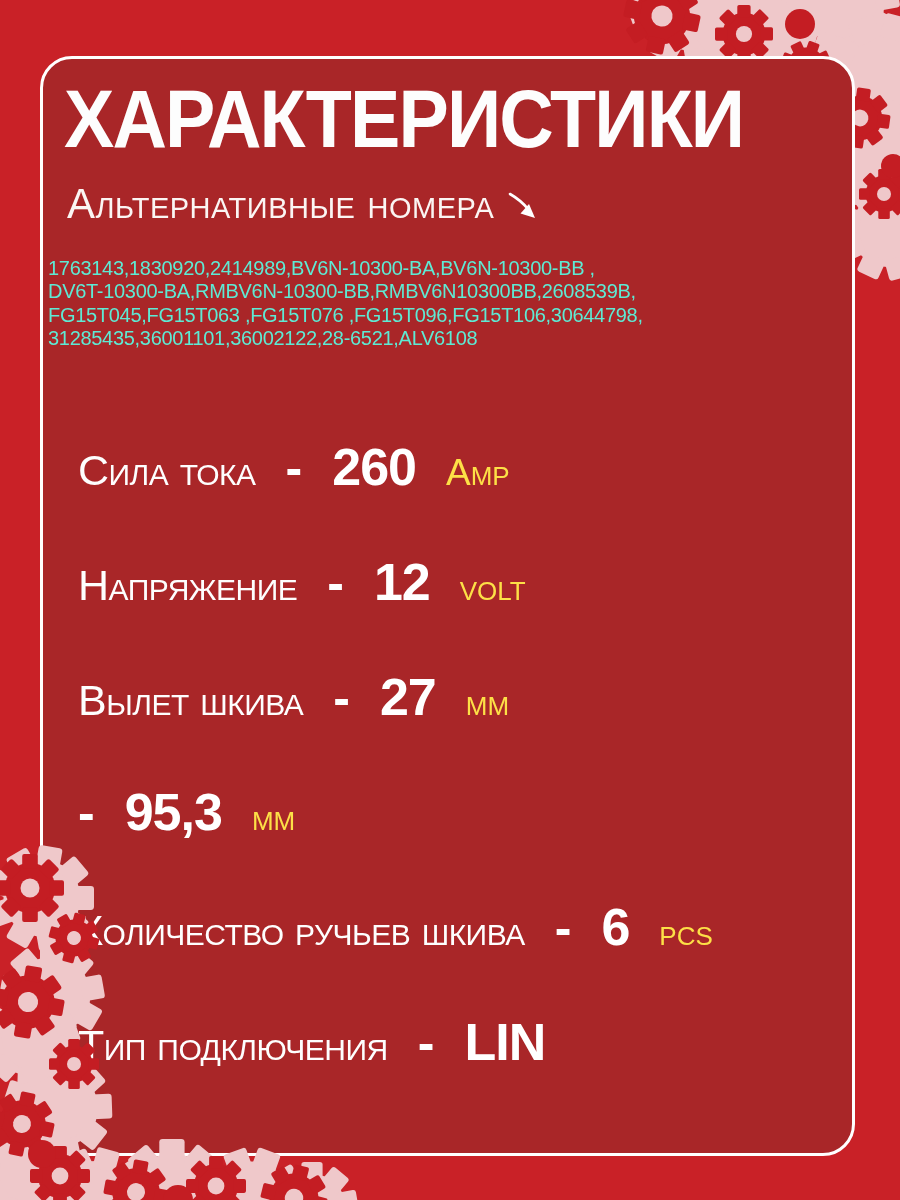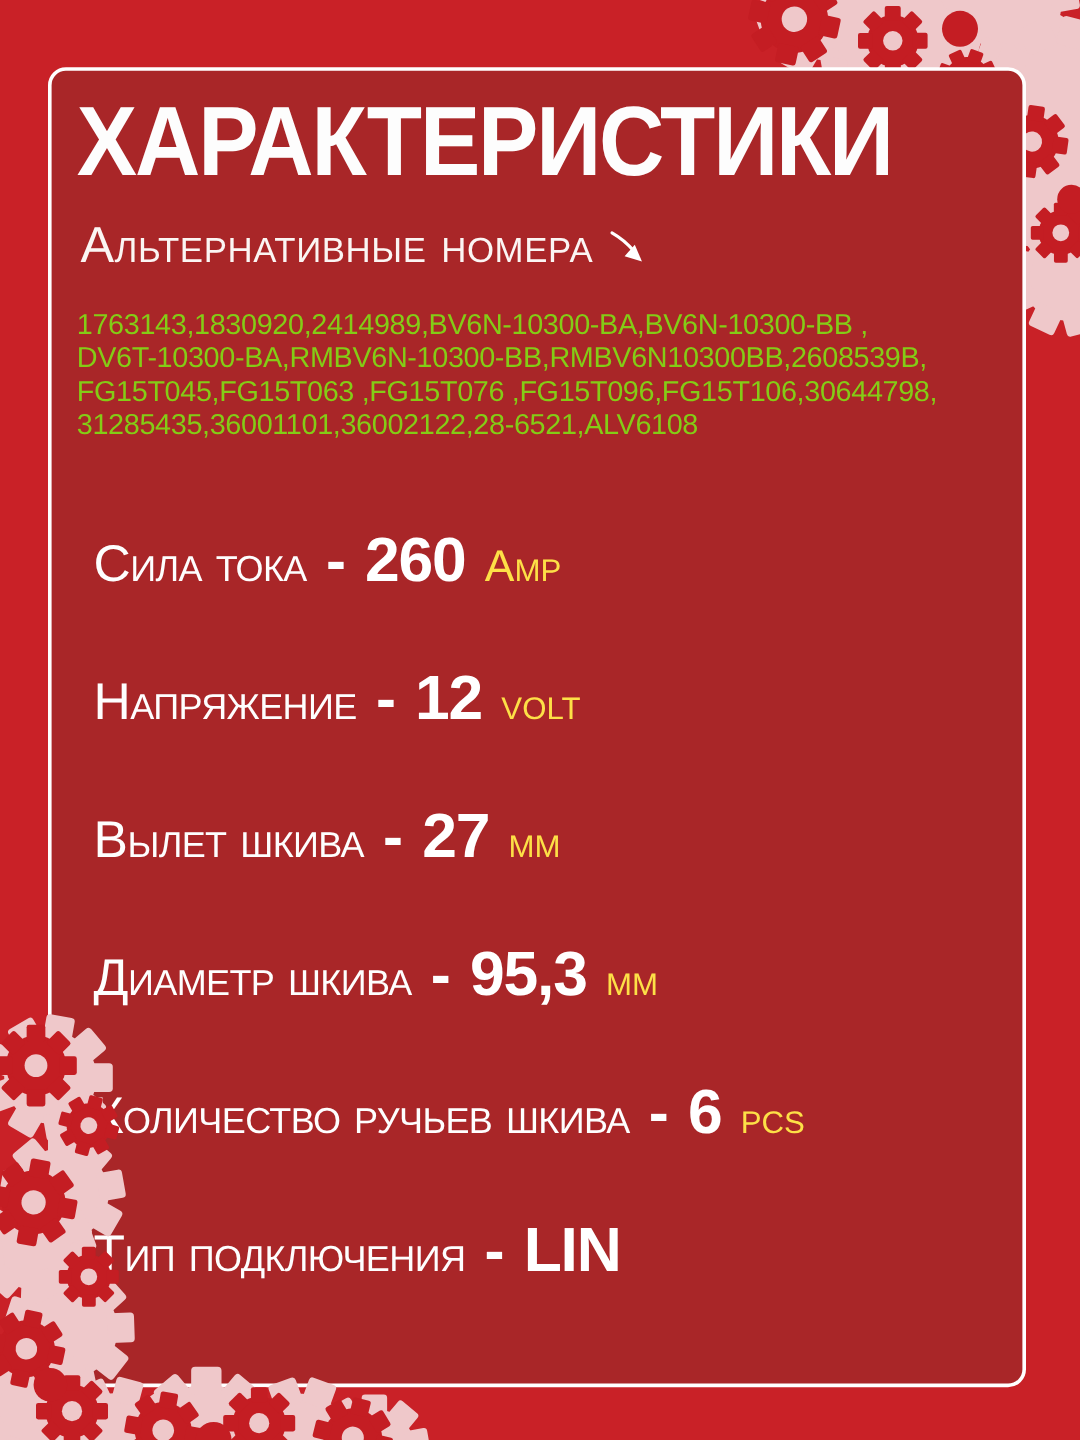--- a/index.html
+++ b/index.html
@@ -20,7 +20,7 @@
     box-sizing:border-box;
     background:var(--card,#a92628);
     border:3px solid #ffffff;
-    border-radius:15px;
+    border-radius:32px;
     z-index:1;
   }
   .title{

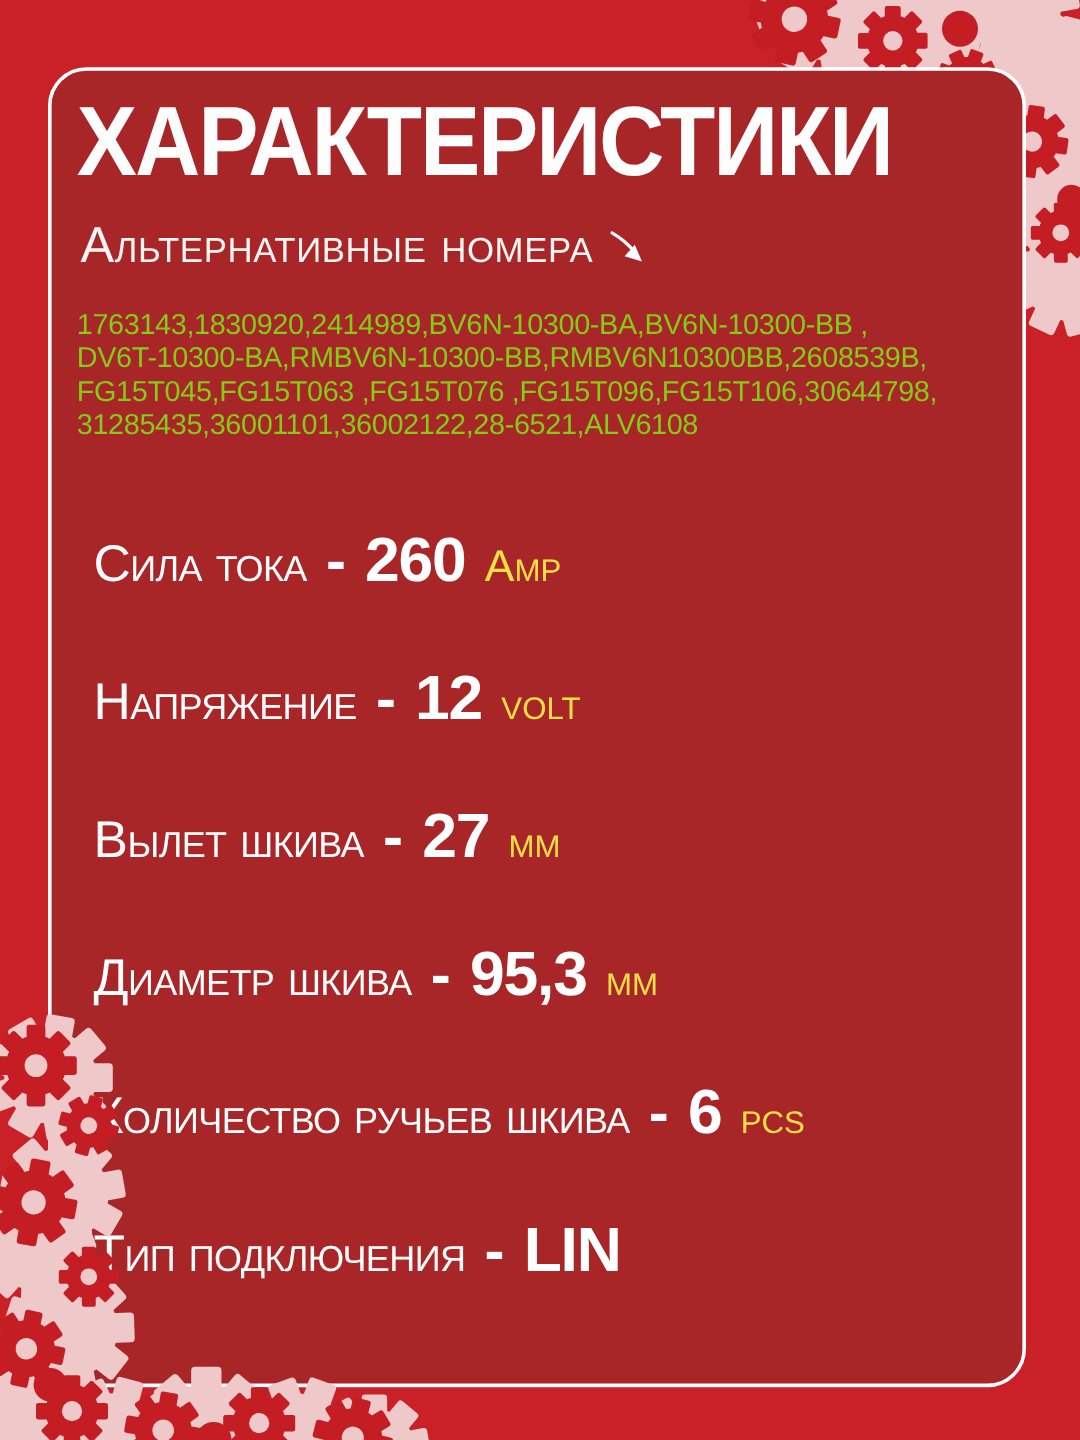--- a/index.html
+++ b/index.html
@@ -43,12 +43,12 @@
   }
   .arrow{flex:0 0 auto;margin-top:6px;}
   .numbers{
-    position:absolute;left:21px;top:198px;
+    position:absolute;left:5px;top:198px;
     width:745px;
-    font-size:24px;line-height:1.17;
+    font-size:20px;line-height:1.17;
     letter-spacing:-0.3px;
     white-space:pre-line;
-    color:#84cc16;
+    color:#5eead4;
   }
   .specs{
     position:absolute;left:35px;top:382px;

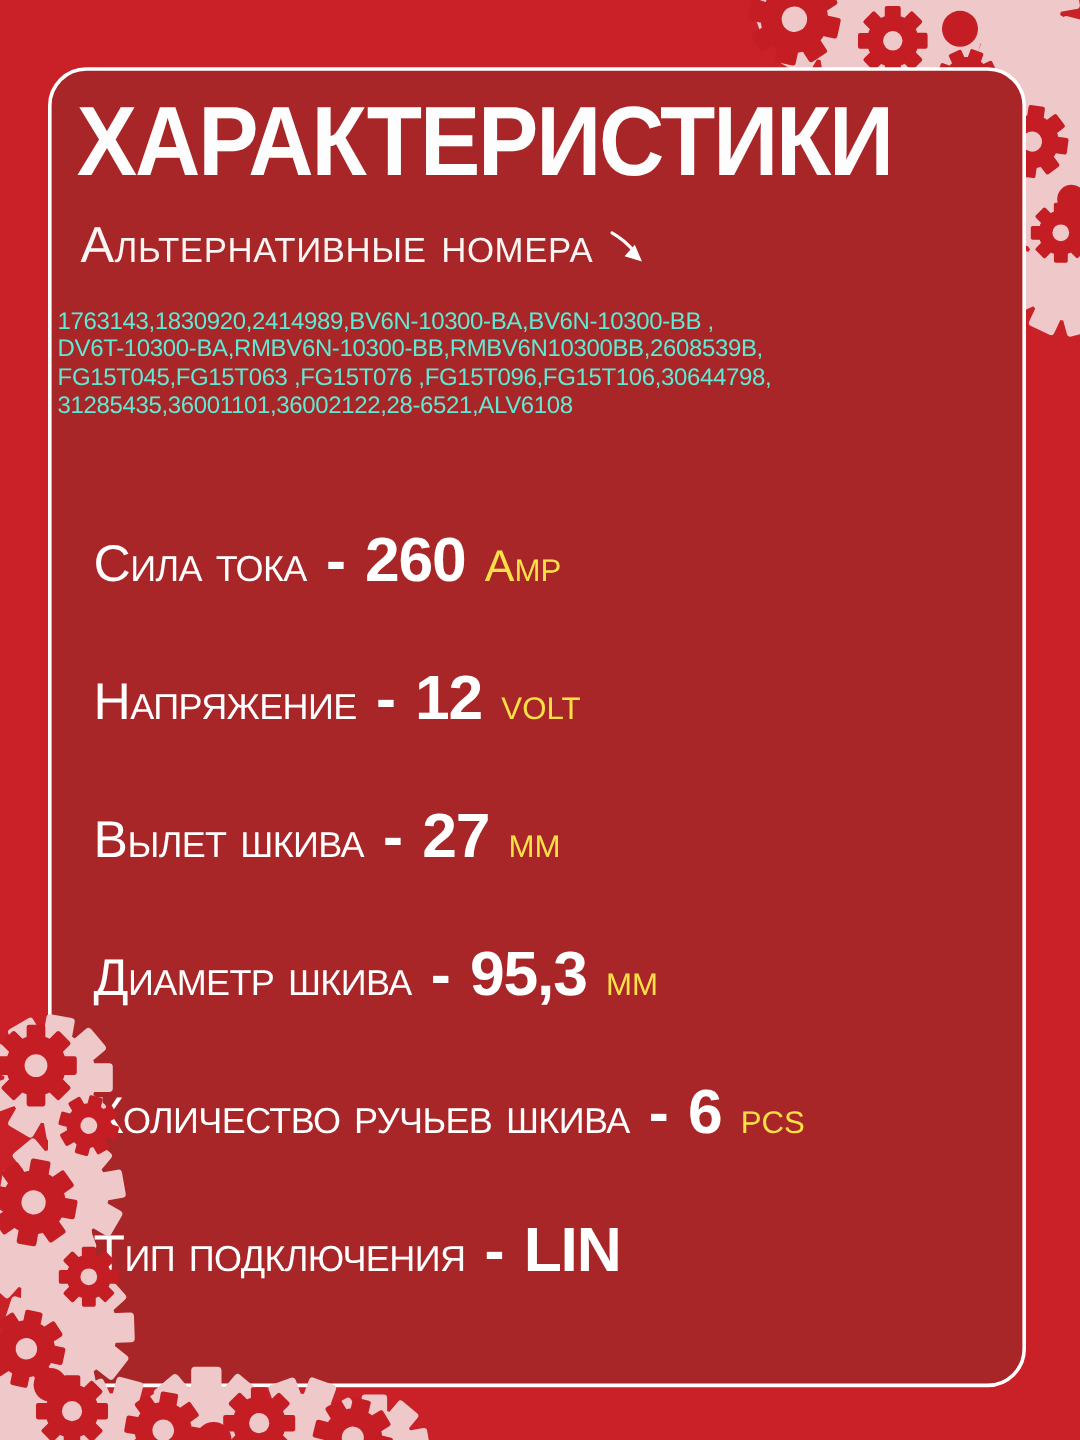--- a/index.html
+++ b/index.html
@@ -57,7 +57,7 @@
   .spec-row{
     height:115px;
     display:flex;align-items:baseline;
-    column-gap:16px;
+    column-gap:30px;
     white-space:nowrap;
   }
   .spec-label{

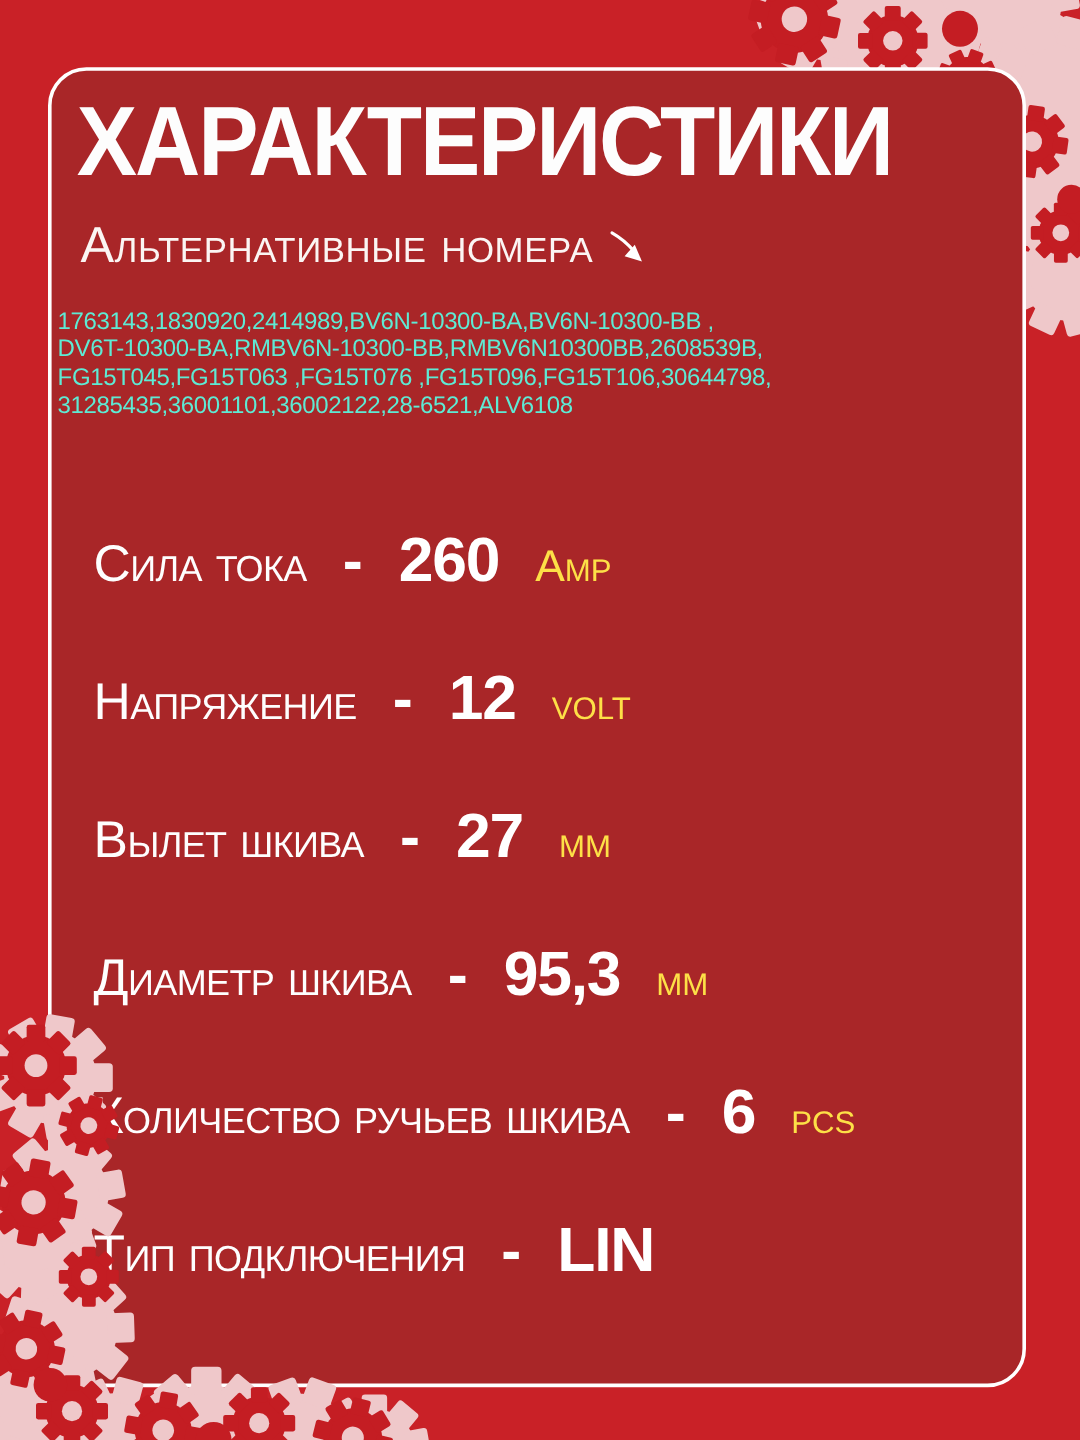--- a/index.html
+++ b/index.html
@@ -270,7 +270,6 @@
       <span class="spec-unit">мм</span>
     </div>
     <div class="spec-row">
-      <span class="spec-label">Диаметр шкива</span>
       <span class="spec-dash">-</span>
       <span class="spec-value">95,3</span>
       <span class="spec-unit">мм</span>

